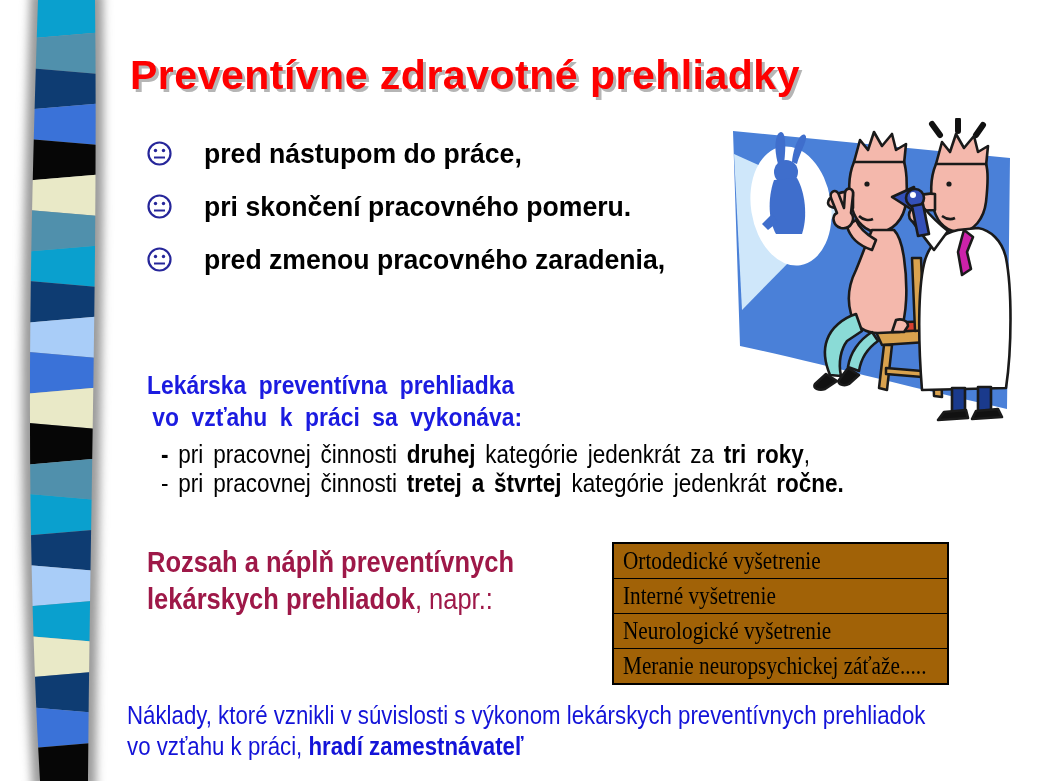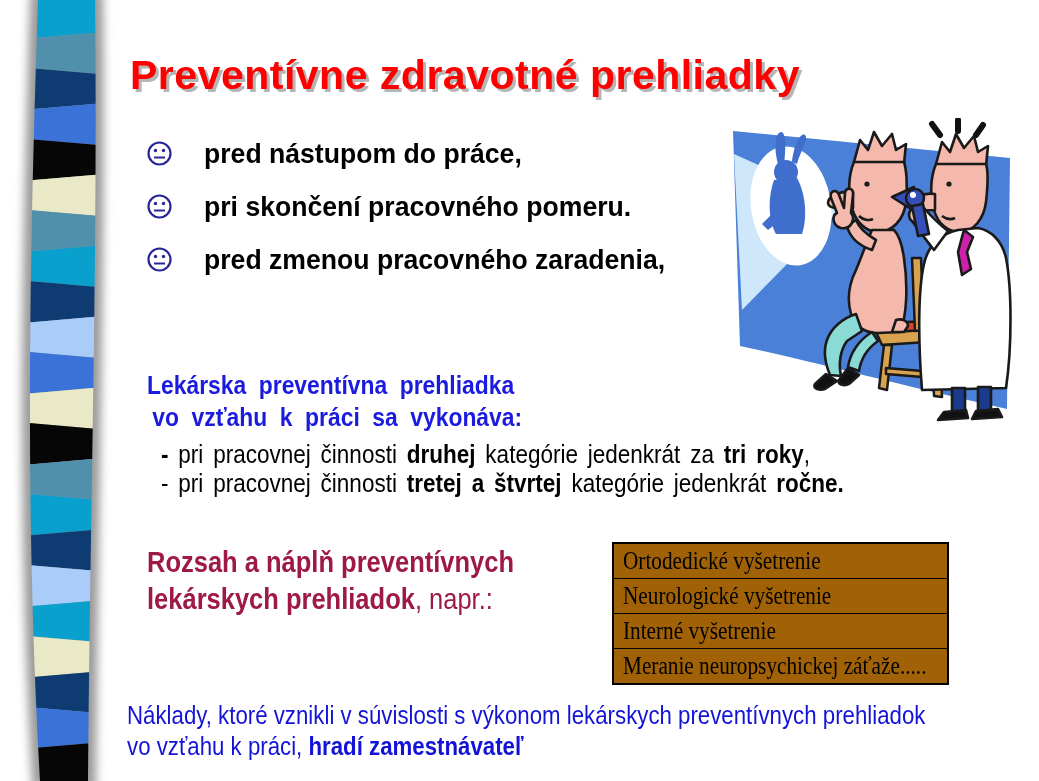--- a/index.html
+++ b/index.html
@@ -230,8 +230,8 @@
 
   <div class="exam-table">
     <div class="exam-row"><span>Ortodedické vyšetrenie</span></div>
+    <div class="exam-row"><span>Interné vyšetrenie</span></div>
     <div class="exam-row"><span>Neurologické vyšetrenie</span></div>
-    <div class="exam-row"><span>Interné vyšetrenie</span></div>
     <div class="exam-row"><span>Meranie neuropsychickej záťaže.....</span></div>
   </div>
 

